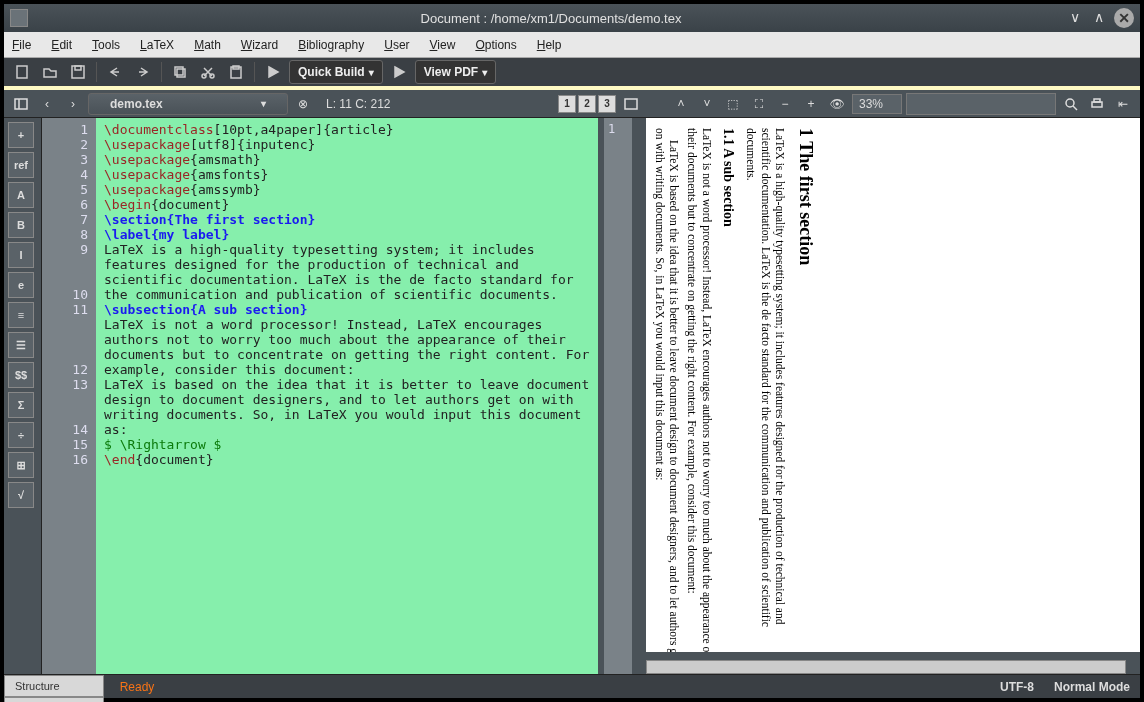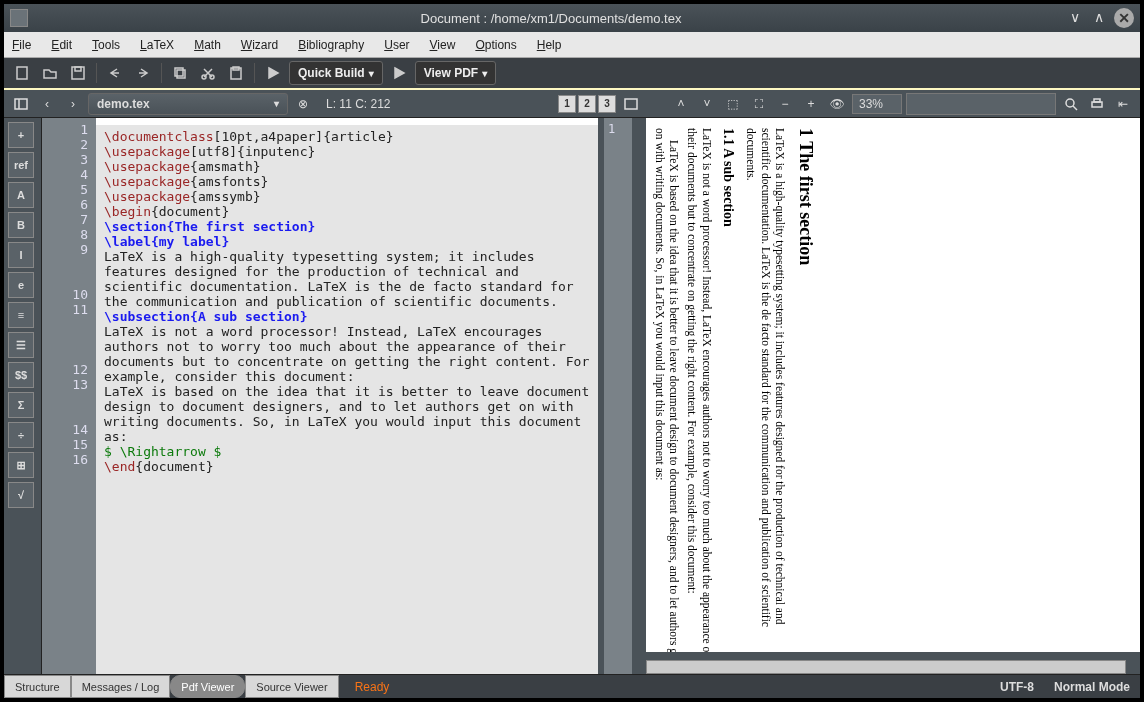--- a/index.html
+++ b/index.html
@@ -17,7 +17,7 @@
 .menu-item { padding: 3px 8px; cursor: pointer; color: #222; }
 .menu-item u { text-decoration: underline; }
 
-.toolbar { height: 32px; background: #3a3f44; display: flex; align-items: center; padding: 0 6px; gap: 4px; border-bottom: 2px solid #fef9c3; }
+.toolbar { height: 32px; background: #3a3f44; display: flex; align-items: center; padding: 0 6px; gap: 4px; border-bottom: 4px solid #fef9c3; }
 .tb-btn { width: 24px; height: 24px; display: flex; align-items: center; justify-content: center; color: #ccc; cursor: pointer; }
 .tb-sep { width: 1px; height: 20px; background: #555; margin: 0 2px; }
 .tb-dropdown { height: 24px; background: #333; border: 1px solid #666; border-radius: 3px; color: #eee; padding: 0 8px; display: flex; align-items: center; gap: 4px; font-weight: bold; cursor: pointer; }

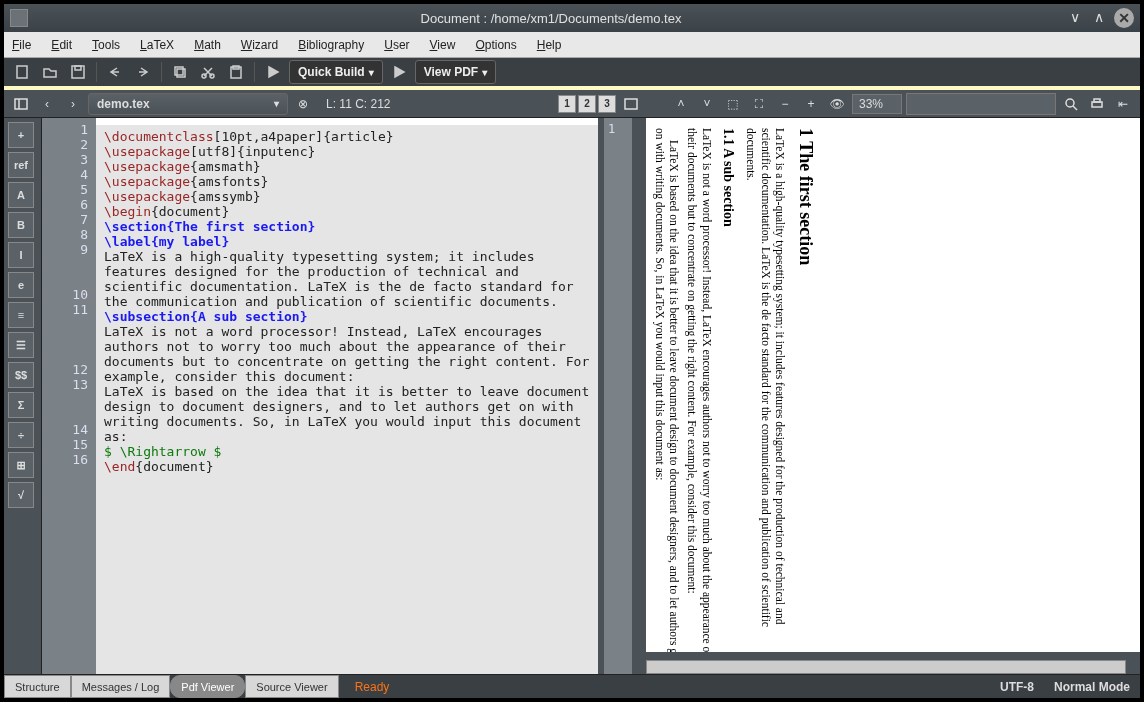--- a/index.html
+++ b/index.html
@@ -25,7 +25,7 @@
 
 .secondary-bar { height: 28px; background: #4a5258; display: flex; align-items: center; padding: 0 6px; gap: 4px; border-bottom: 1px solid #222; }
 .sb-btn { width: 22px; height: 22px; display: flex; align-items: center; justify-content: center; color: #ddd; cursor: pointer; }
-.doc-tab { background: linear-gradient(#5a6268, #4a5258); border: 1px solid #666; border-radius: 3px; padding: 3px 8px; color: #ddd; font-weight: bold; min-width: 200px; display: flex; align-items: center; }
+.doc-tab { background: linear-gradient(#5a6268, #4a5258); border: 1px solid #666; border-radius: 3px; padding: 3px 21px; color: #ddd; font-weight: bold; min-width: 200px; display: flex; align-items: center; }
 .doc-tab::after { content: "▾"; margin-left: auto; font-size: 10px; }
 .cursor-pos { color: #ddd; padding: 0 8px; }
 .page-badge { width: 18px; height: 18px; background: #ddd; color: #333; border: 1px solid #888; display: flex; align-items: center; justify-content: center; font-size: 10px; font-weight: bold; }

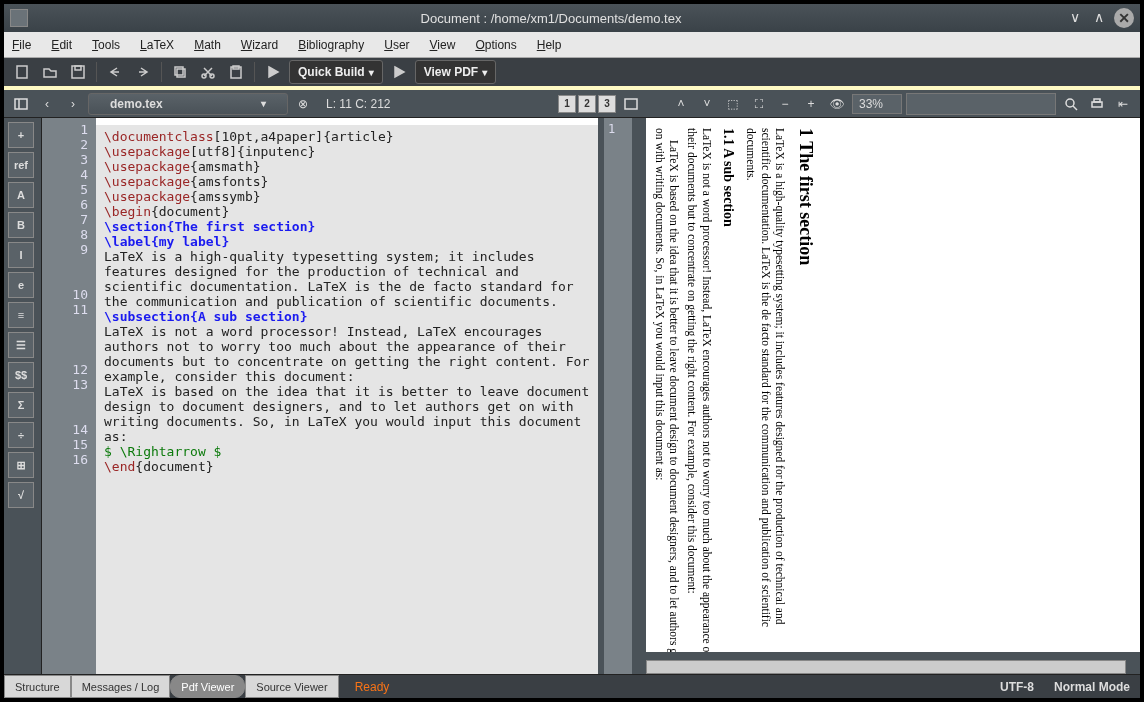--- a/index.html
+++ b/index.html
@@ -40,7 +40,7 @@
 .editor-pane { flex: 1; display: flex; background: #fff; }
 .gutter { width: 54px; background: #7a8288; color: #dde; text-align: right; padding: 4px 8px 4px 4px; font-family: 'DejaVu Sans Mono', monospace; font-size: 13px; line-height: 15px; }
 .gutter div { height: 15px; }
-.code { flex: 1; background: #e5e5e5; padding: 4px 8px; font-family: 'DejaVu Sans Mono', monospace; font-size: 13px; line-height: 15px; white-space: pre-wrap; color: #222; overflow: hidden; margin-top: 7px; }
+.code { flex: 1; background: #86efac; padding: 4px 8px; font-family: 'DejaVu Sans Mono', monospace; font-size: 13px; line-height: 15px; white-space: pre-wrap; color: #222; overflow: hidden; }
 .kw { color: #9a2626; }
 .kw2 { color: #1a1af0; font-weight: bold; }
 .math { color: #0b7a0b; }

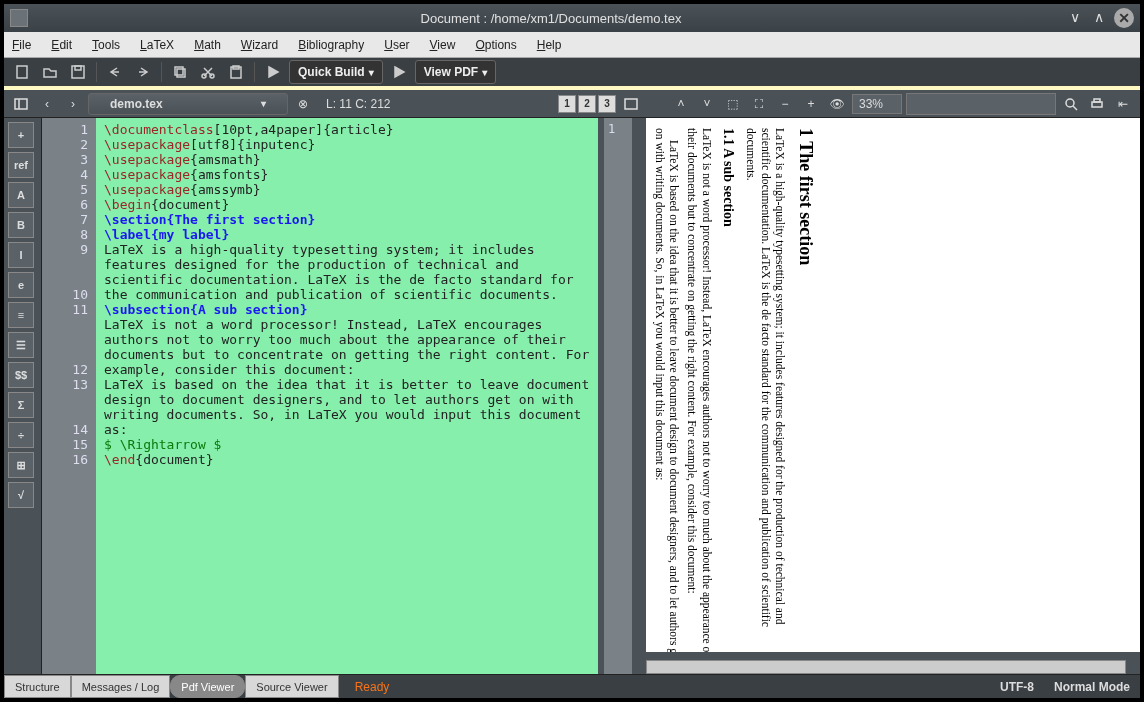--- a/index.html
+++ b/index.html
@@ -266,7 +266,7 @@
   </div>
 
   <div class="statusbar">
-    <div id="status-tabs" style="display:flex;">
+    <div id="status-tabs" style="display:flex;flex-direction:column;">
         <div class="status-tab">Structure</div>
         <div class="status-tab">Messages / Log</div>
         <div class="status-tab active">Pdf Viewer</div>

